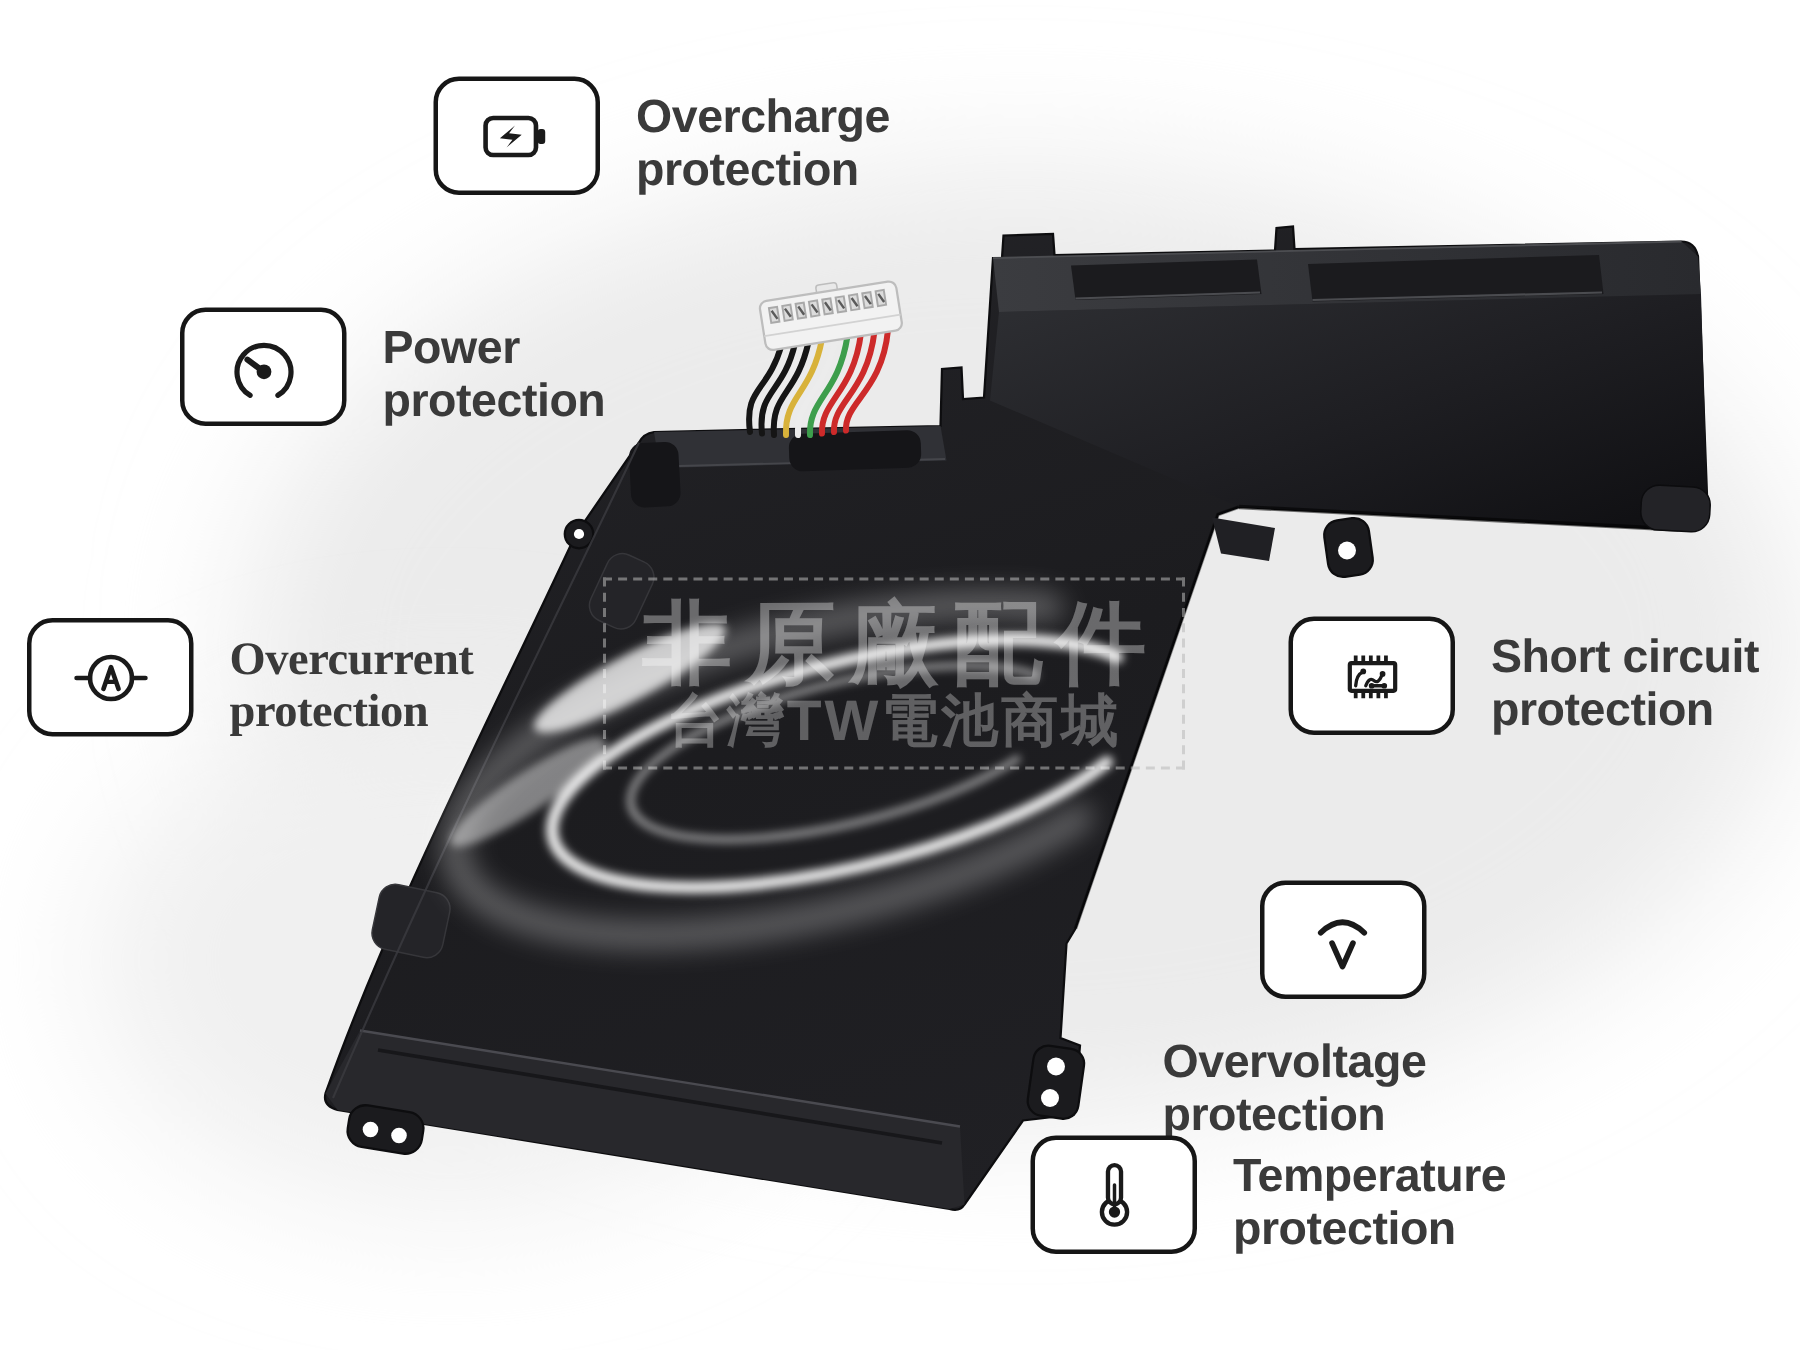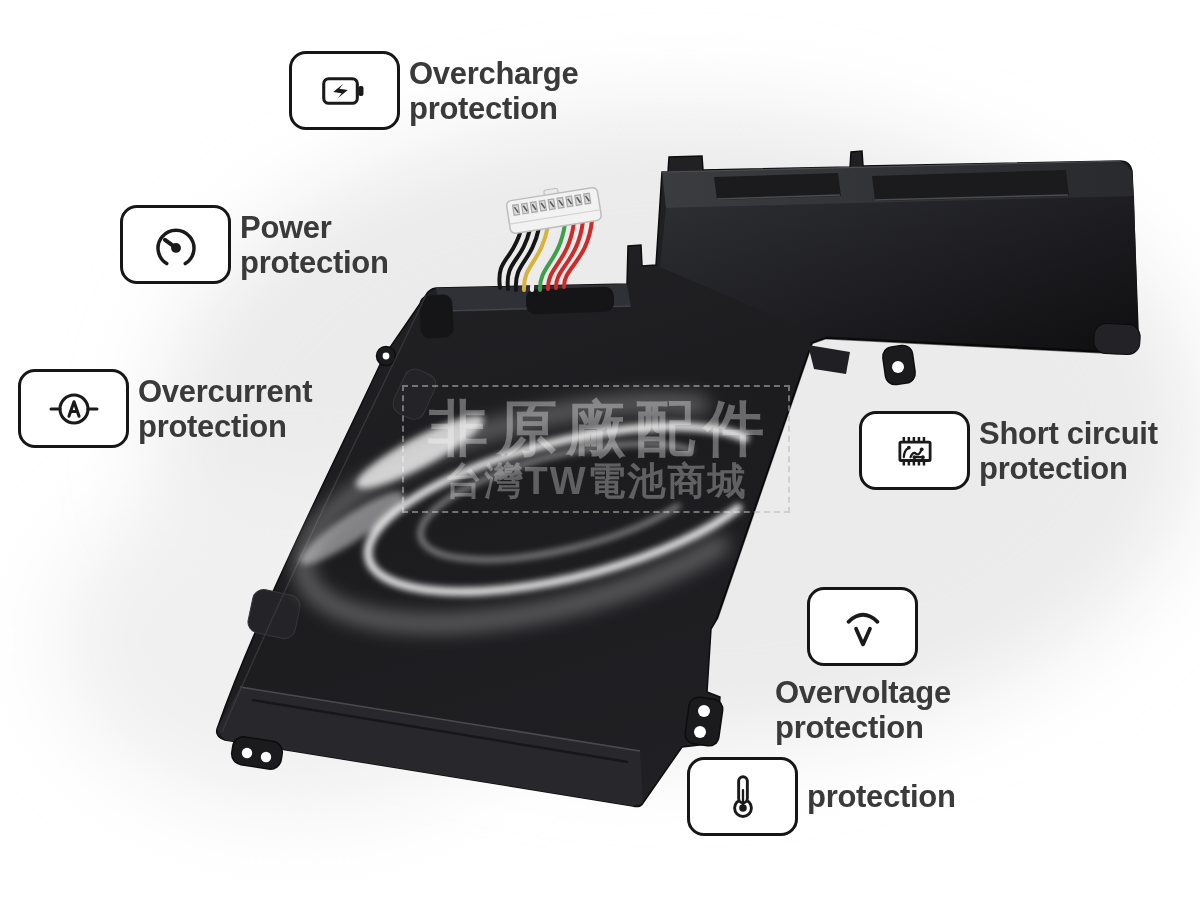--- a/index.html
+++ b/index.html
@@ -8,7 +8,7 @@
   .layer{position:absolute;left:0;top:0;width:1200px;height:900px;}
 
   
-  .callout{position:absolute;display:flex;align-items:center;gap:9px;}
+  .callout{position:absolute;display:flex;align-items:flex-end;gap:24px;}
   .icon-box{width:105px;height:73px;background:#ffffff;border:3px solid #161616;
             border-radius:17px;display:flex;align-items:center;justify-content:center;flex:0 0 auto;}
   .icon-box svg{display:block;}

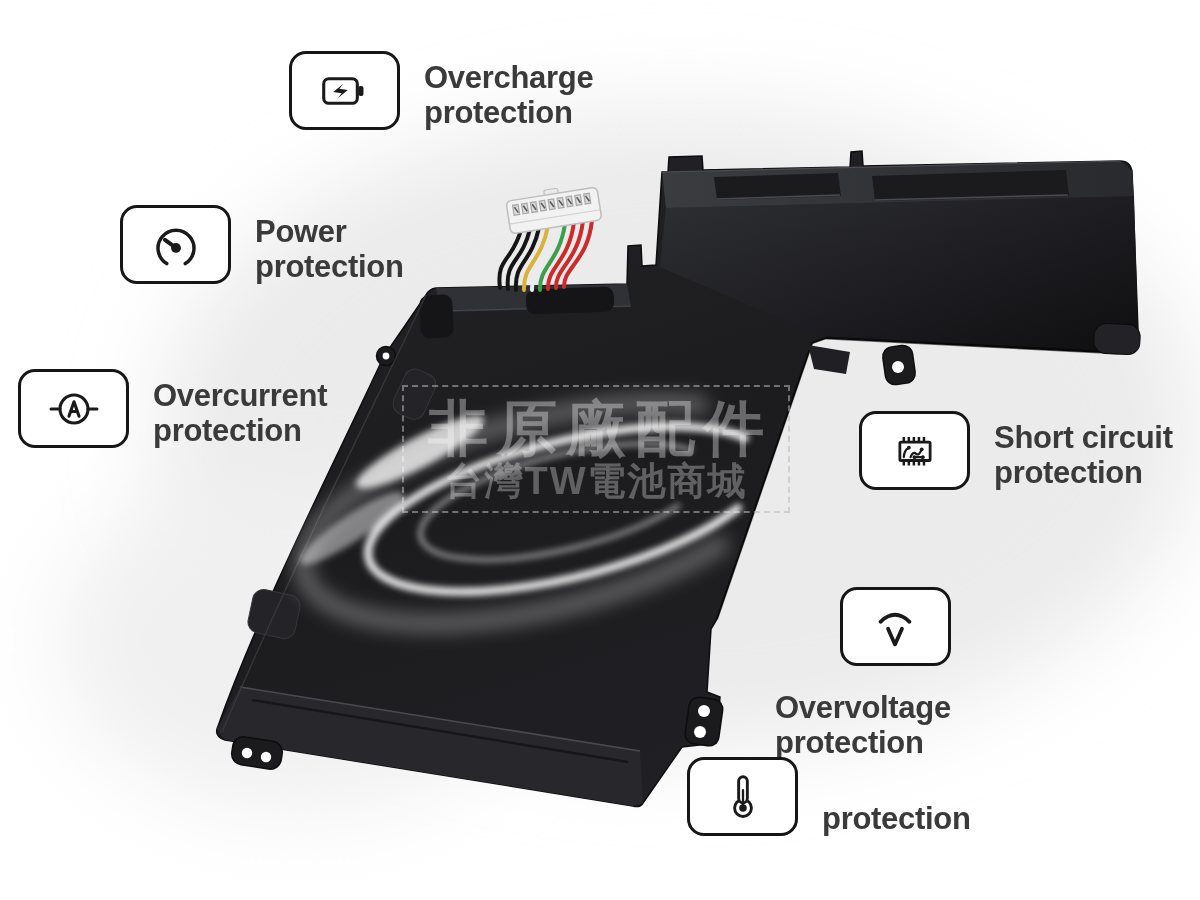--- a/index.html
+++ b/index.html
@@ -15,7 +15,7 @@
   .co-label{font-weight:800;font-size:31px;line-height:35px;letter-spacing:-0.3px;color:#3a3a3a;white-space:nowrap;}
   .co-overcharge  {left:289px;top:51px;}
   .co-power       {left:120px;top:205px;}
-  .co-overcurrent {left:18px; top:369px;}
+  .co-overcurrent {left:18px; top:412px;font-family:Liberation Serif, serif;}
   .co-short       {left:859px;top:411px;}
   .co-overvoltage {left:775px;top:587px;flex-direction:column;}
   .co-temperature {left:687px;top:757px;}

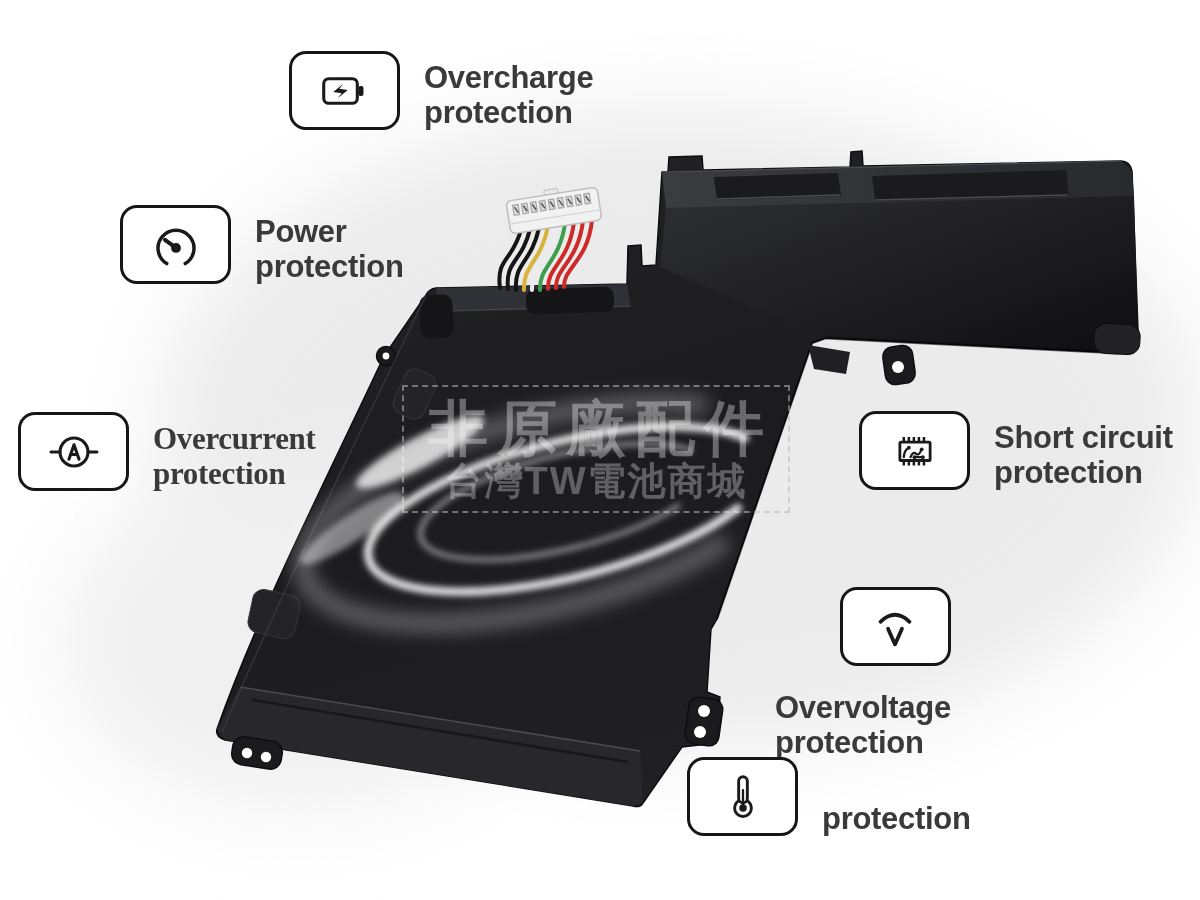--- a/index.html
+++ b/index.html
@@ -295,6 +295,7 @@
       </svg>
     </div>
     <div class="co-label">
+      <div>Temperature</div>
       <div>protection</div>
     </div>
   </div>

